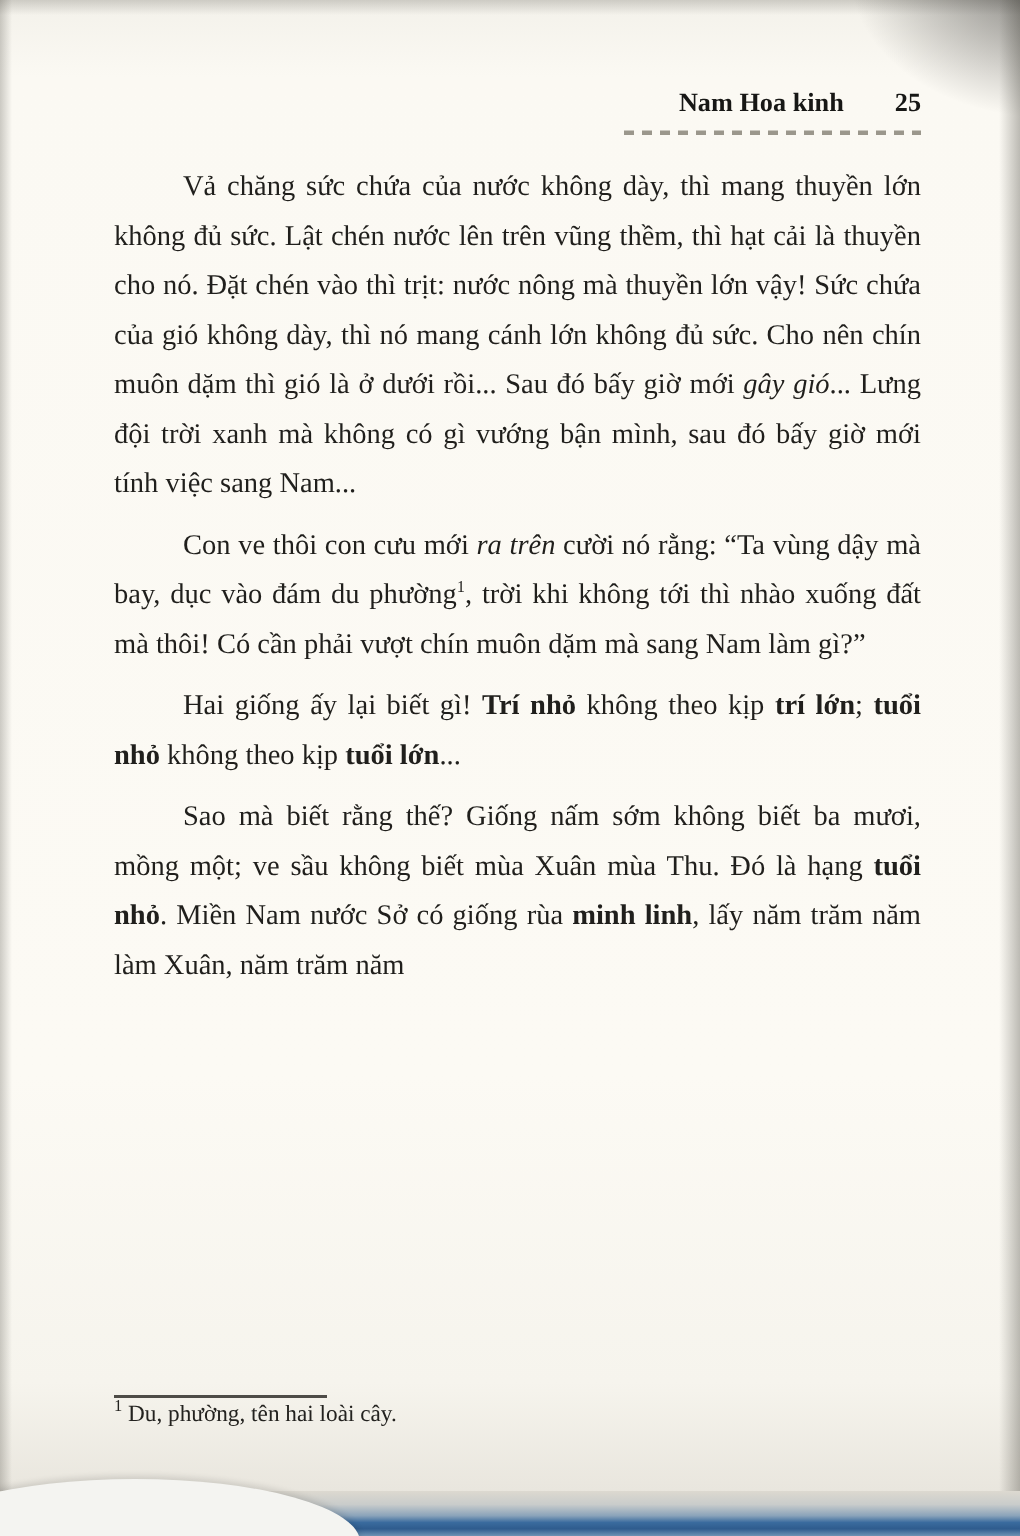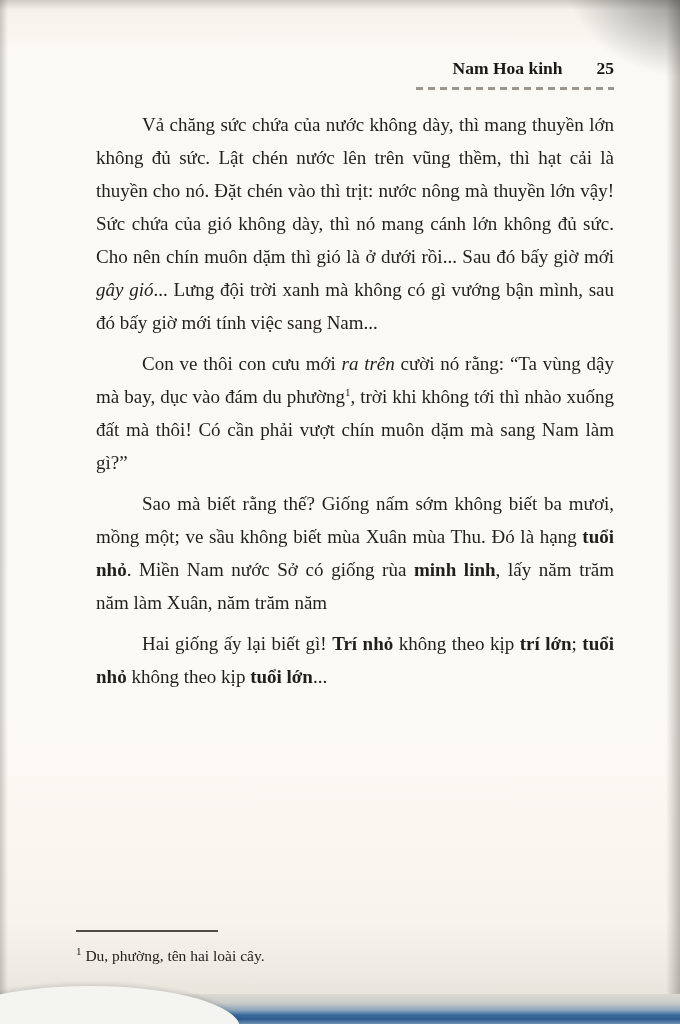--- a/index.html
+++ b/index.html
@@ -28,7 +28,7 @@
     background:#f4f4f1;border-radius:50%;box-shadow:0 -2px 4px rgba(0,0,0,.12);}
 
   
-  .content{position:absolute;left:76px;right:66px;top:58px;color:#1f1e1b;margin-left:20px;}
+  .content{position:absolute;left:76px;right:66px;top:58px;color:#1f1e1b;}
   .header{display:flex;justify-content:flex-end;align-items:baseline;gap:34px;
     font-weight:bold;font-size:17.5px;color:#171715;}
   .dashes{margin-top:8px;margin-left:auto;width:198px;height:3px;

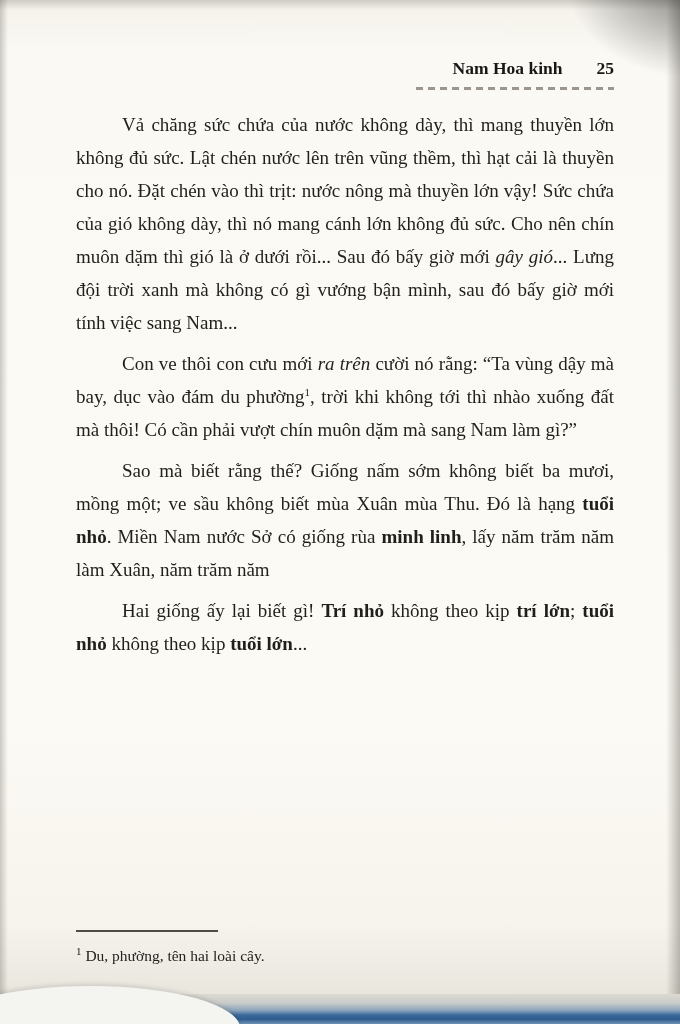--- a/index.html
+++ b/index.html
@@ -67,8 +67,8 @@
     <div class="body-text">
         <p class="indent"><span>Vả chăng sức chứa của nước không dày, thì mang thuyền lớn không đủ sức. Lật chén nước lên trên vũng thềm, thì hạt cải là thuyền cho nó. Đặt chén vào thì trịt: nước nông mà thuyền lớn vậy! Sức chứa của gió không dày, thì nó mang cánh lớn không đủ sức. Cho nên chín muôn dặm thì gió là ở dưới rồi... Sau đó bấy giờ mới </span><em>gây gió</em><span>... Lưng đội trời xanh mà không có gì vướng bận mình, sau đó bấy giờ mới tính việc sang Nam...</span></p>
         <p class="indent"><span>Con ve thôi con cưu mới </span><em>ra trên</em><span> cười nó rằng: “Ta vùng dậy mà bay, dục vào đám du phường</span><sup>1</sup><span>, trời khi không tới thì nhào xuống đất mà thôi! Có cần phải vượt chín muôn dặm mà sang Nam làm gì?”</span></p>
+        <p class="indent"><span>Hai giống ấy lại biết gì! </span><strong>Trí nhỏ</strong><span> không theo kịp </span><strong>trí lớn</strong><span>; </span><strong>tuổi nhỏ</strong><span> không theo kịp </span><strong>tuổi lớn</strong><span>...</span></p>
         <p class="indent"><span>Sao mà biết rằng thế? Giống nấm sớm không biết ba mươi, mồng một; ve sầu không biết mùa Xuân mùa Thu. Đó là hạng </span><strong>tuổi nhỏ</strong><span>. Miền Nam nước Sở có giống rùa </span><strong>minh linh</strong><span>, lấy năm trăm năm làm Xuân, năm trăm năm</span></p>
-        <p class="indent"><span>Hai giống ấy lại biết gì! </span><strong>Trí nhỏ</strong><span> không theo kịp </span><strong>trí lớn</strong><span>; </span><strong>tuổi nhỏ</strong><span> không theo kịp </span><strong>tuổi lớn</strong><span>...</span></p>
       </div>
   </div>
 

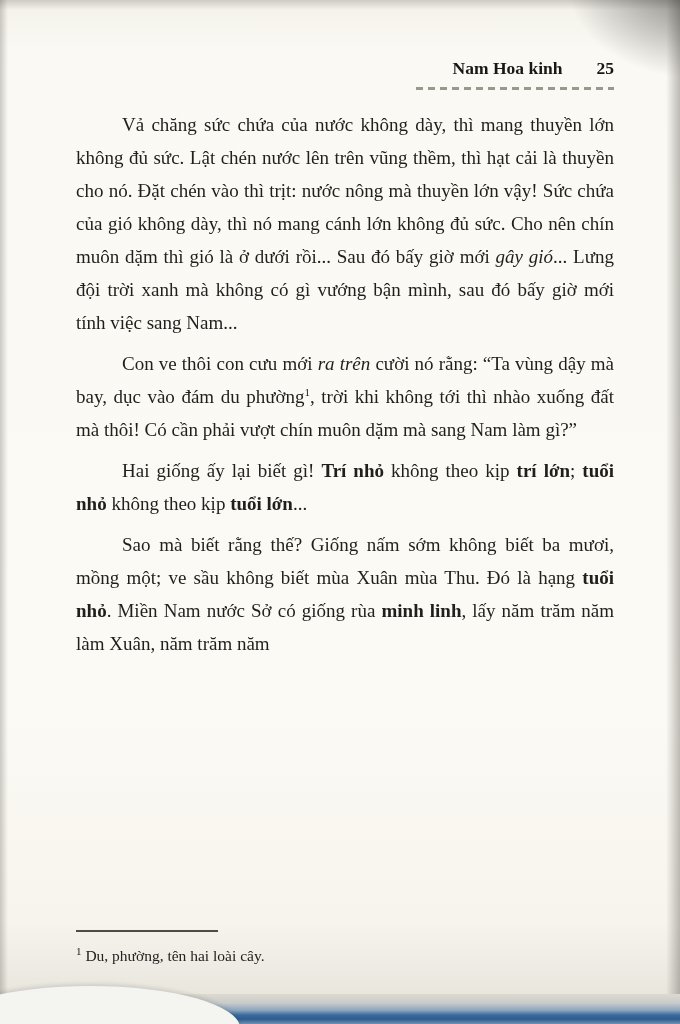--- a/index.html
+++ b/index.html
@@ -43,7 +43,7 @@
   
   .footnote{position:absolute;left:76px;right:66px;top:930px;color:#23221f;}
   .fn-rule{width:142px;height:2px;background:#4e4c47;}
-  .fn-text{margin-top:13px;font-size:15.5px;line-height:22px;}
+  .fn-text{font-size:15.5px;line-height:22px;}
 </style>
 </head>
 <body>

